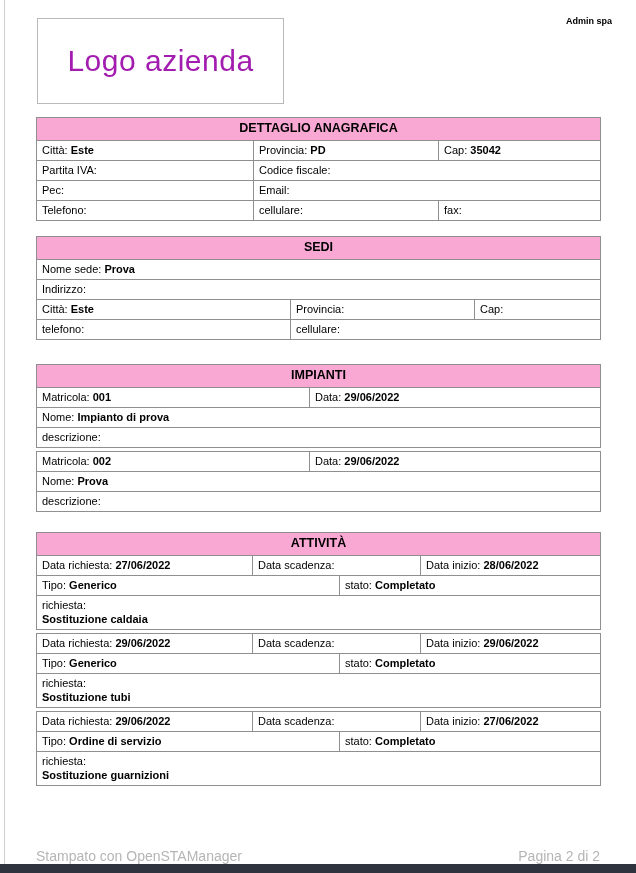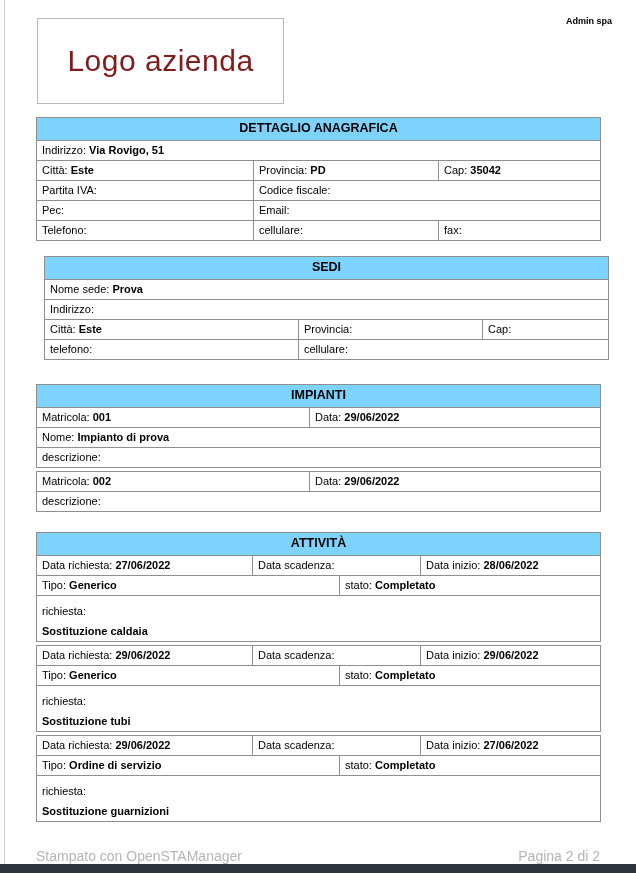--- a/index.html
+++ b/index.html
@@ -27,7 +27,7 @@
     border:1px solid #b9b9b9;
     display:flex; align-items:center; justify-content:center;
   }
-  .logo-text { font-size:30px; color:#7f1d1d; letter-spacing:0.5px; }
+  .logo-text { font-size:30px; color:#a21caf; letter-spacing:0.5px; }
 
   table {
     border-collapse:collapse; width:564px; table-layout:fixed;

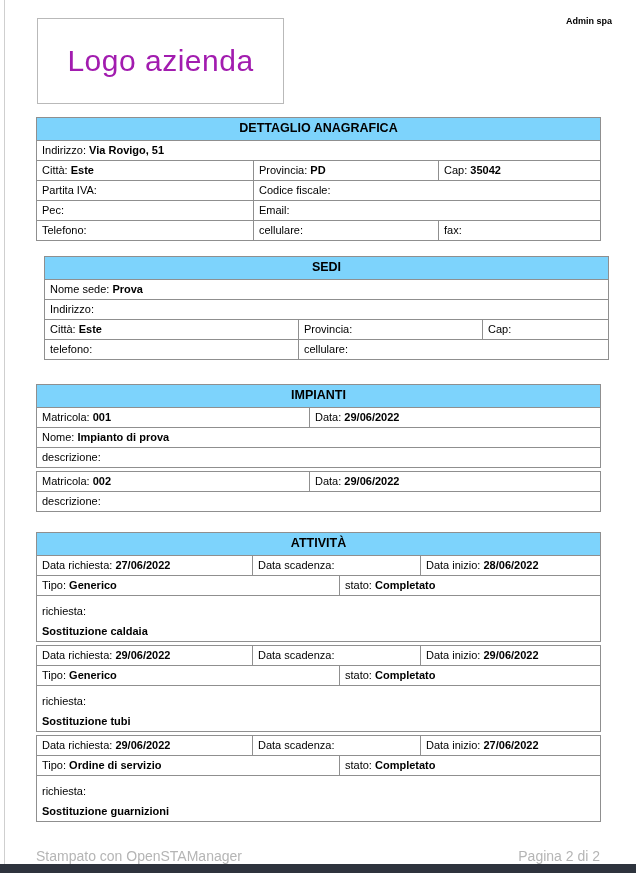--- a/index.html
+++ b/index.html
@@ -38,7 +38,7 @@
     vertical-align:middle; overflow:hidden; white-space:nowrap;
   }
   td.hdr {
-    background:#7dd3fc; text-align:center; font-weight:bold;
+    background:#f9a8d4; text-align:center; font-weight:bold;
     font-size:12.5px; line-height:15px; padding:3px 4px 4px;
   }
   td.gap { border-left:none; border-right:none; height:3px; padding:0; }

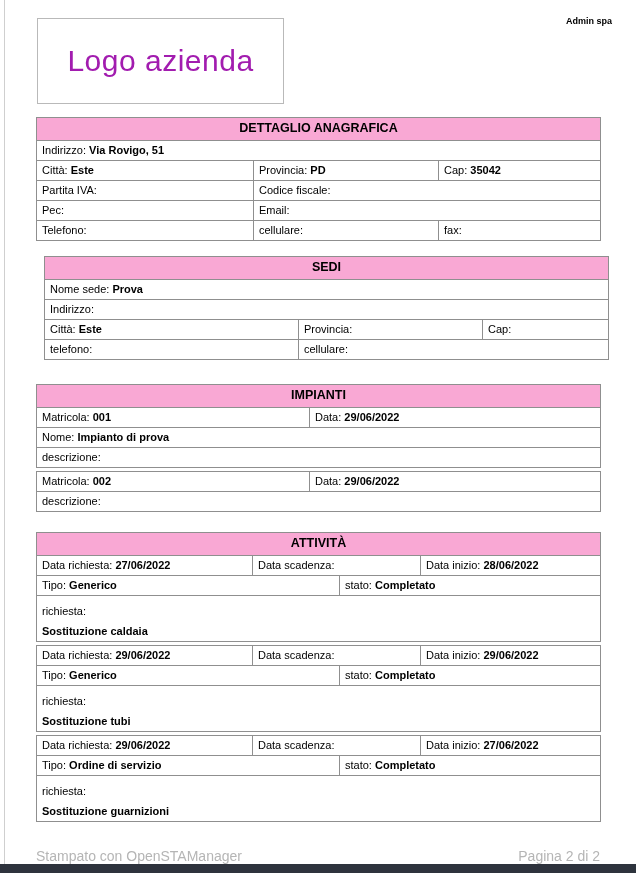--- a/index.html
+++ b/index.html
@@ -82,9 +82,6 @@
           <td class="hdr" colspan="3">DETTAGLIO ANAGRAFICA</td>
         </tr>
     <tr>
-          <td colspan="3"><span class="lbl">Indirizzo:</span> <b class="val">Via Rovigo, 51</b></td>
-        </tr>
-    <tr>
       <td><span class="lbl">Città:</span> <b class="val">Este</b></td>
       <td><span class="lbl">Provincia:</span> <b class="val">PD</b></td>
       <td><span class="lbl">Cap:</span> <b class="val">35042</b></td>

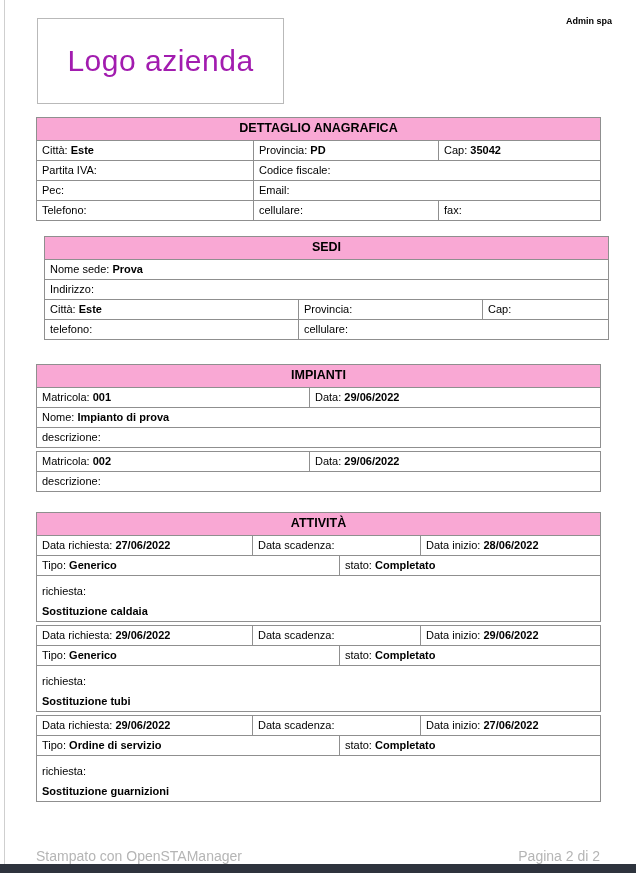--- a/index.html
+++ b/index.html
@@ -47,7 +47,7 @@
   td.req .lbl, td.req .val { display:block;margin-top:6px; }
 
   .tbl-anagrafica { margin-top:13px; }
-  .tbl-sedi       { margin-top:15px;margin-left:8px; }
+  .tbl-sedi       { margin-top:15px; }
   .tbl-impianti   { margin-top:24px; }
   .tbl-attivita   { margin-top:20px;border-radius:7px; }
 

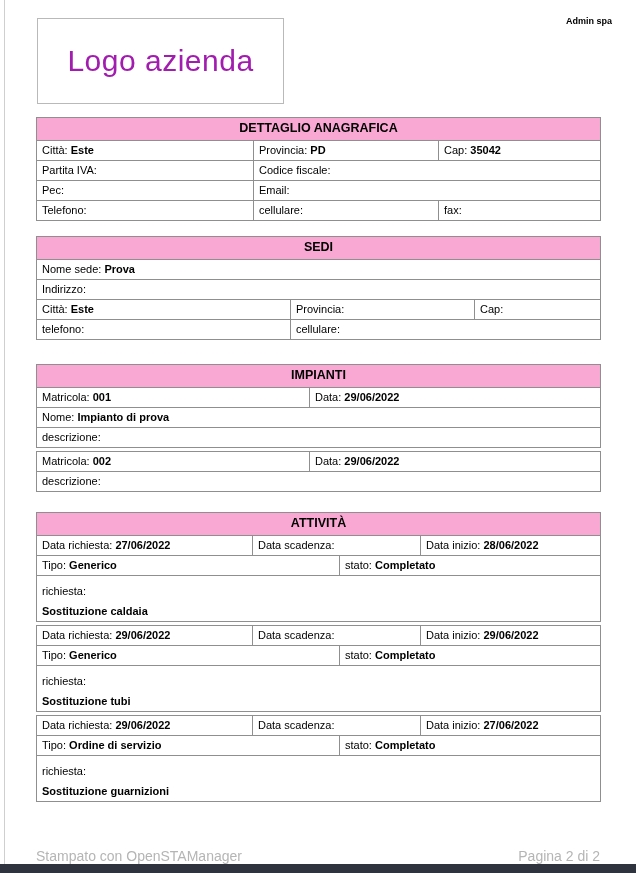--- a/index.html
+++ b/index.html
@@ -157,6 +157,9 @@
       <td><span class="lbl">Data:</span> <b class="val">29/06/2022</b></td>
     </tr>
     <tr>
+          <td colspan="2"><span class="lbl">Nome:</span> <b class="val">Prova</b></td>
+        </tr>
+    <tr>
           <td colspan="2"><span class="lbl">descrizione:</span> <b class="val"></b></td>
         </tr>
   </tbody>

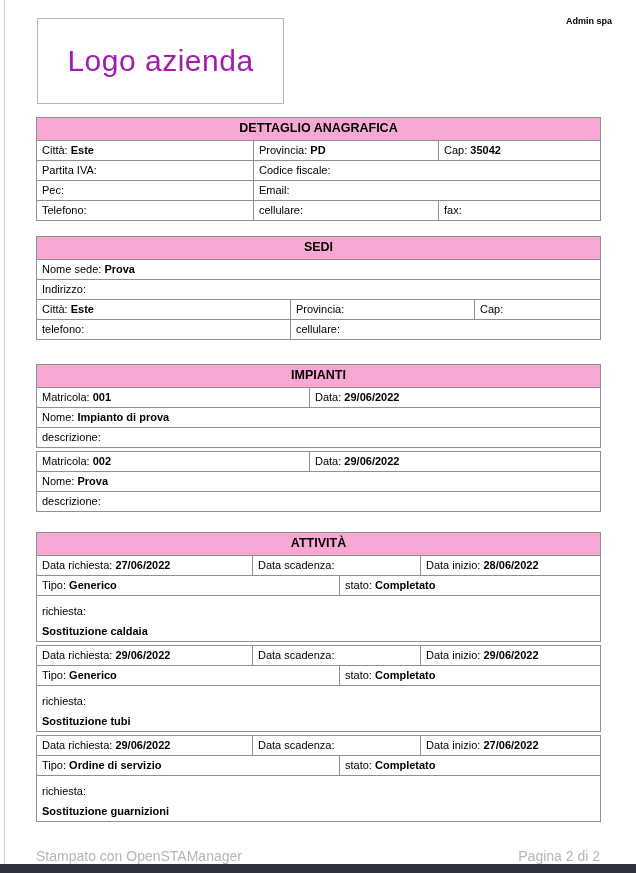--- a/index.html
+++ b/index.html
@@ -44,7 +44,7 @@
   td.gap { border-left:none; border-right:none; height:3px; padding:0; }
   .val { font-weight:bold; }
   td.req { white-space:normal; }
-  td.req .lbl, td.req .val { display:block;margin-top:6px; }
+  td.req .lbl, td.req .val { display:block; }
 
   .tbl-anagrafica { margin-top:13px; }
   .tbl-sedi       { margin-top:15px; }

